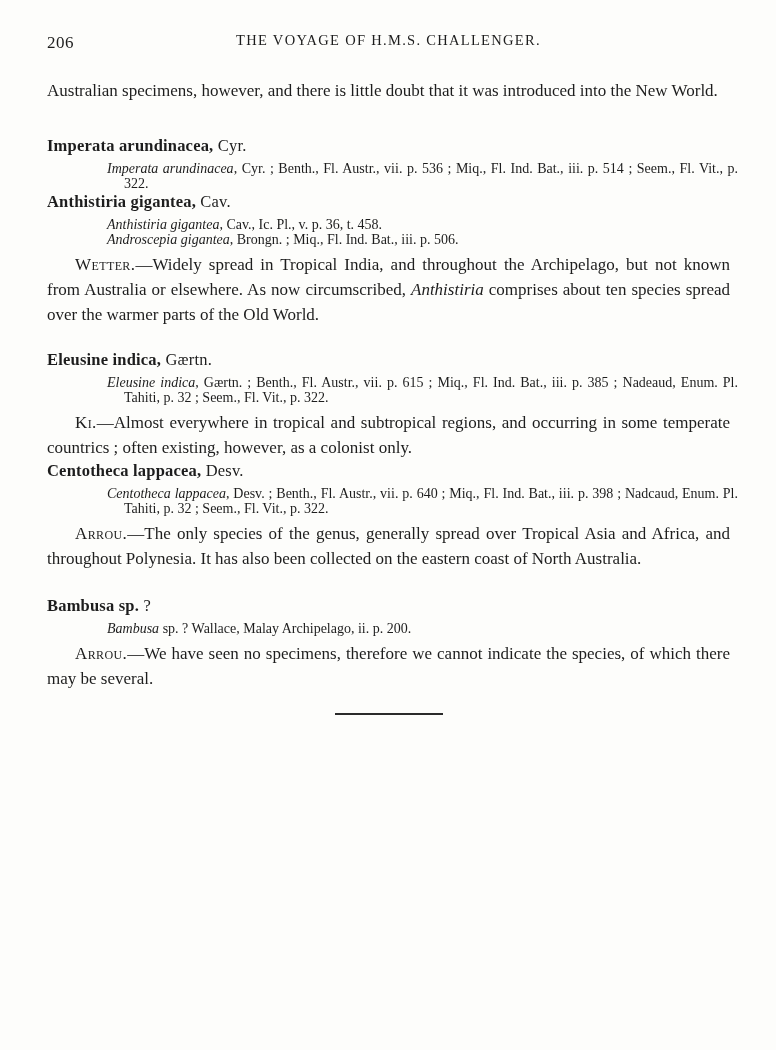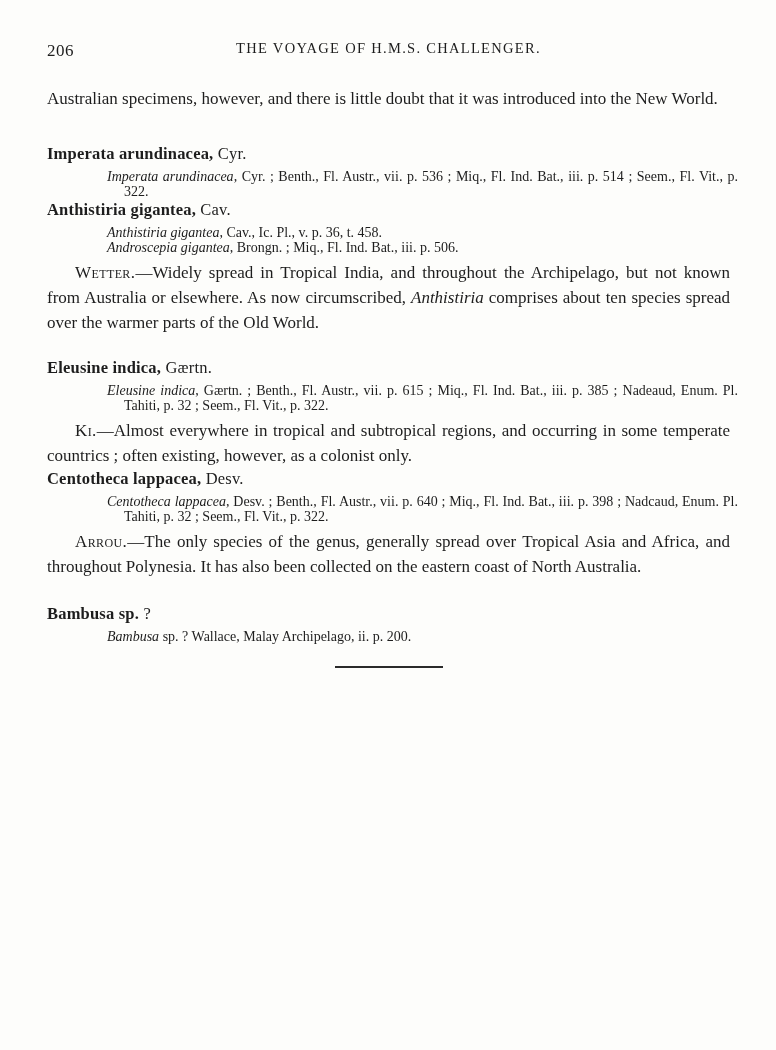--- a/index.html
+++ b/index.html
@@ -12,7 +12,7 @@
     font-family: "Liberation Serif", "DejaVu Serif", serif;
     overflow: hidden;
   }
-  .content { padding: 40px 46px 0 47px; }
+  .content { padding: 32px 46px 0 47px; }
 
   .running-header { position: relative; height: 22px; }
   .page-number {

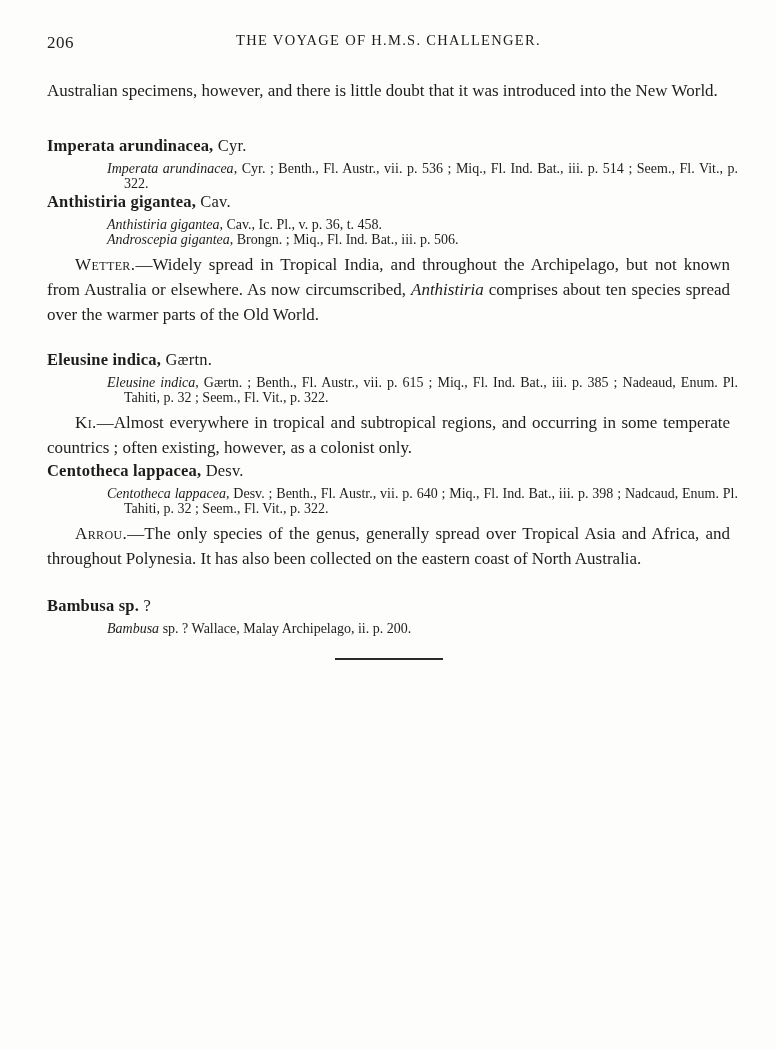--- a/index.html
+++ b/index.html
@@ -111,6 +111,7 @@
       <div class="cit-group">
         <p class="citation"><span class="it">Bambusa</span><span> sp. ? Wallace, Malay Archipelago, ii. p. 200.</span></p>
       </div>
+      <p class="body-para indent species-para"><span class="sc">Arrou.</span><span>—We have seen no specimens, therefore we cannot indicate the species, of which there may be several.</span><span class="it"></span><span></span></p>
     </section>
 
     <div class="end-rule"></div>

